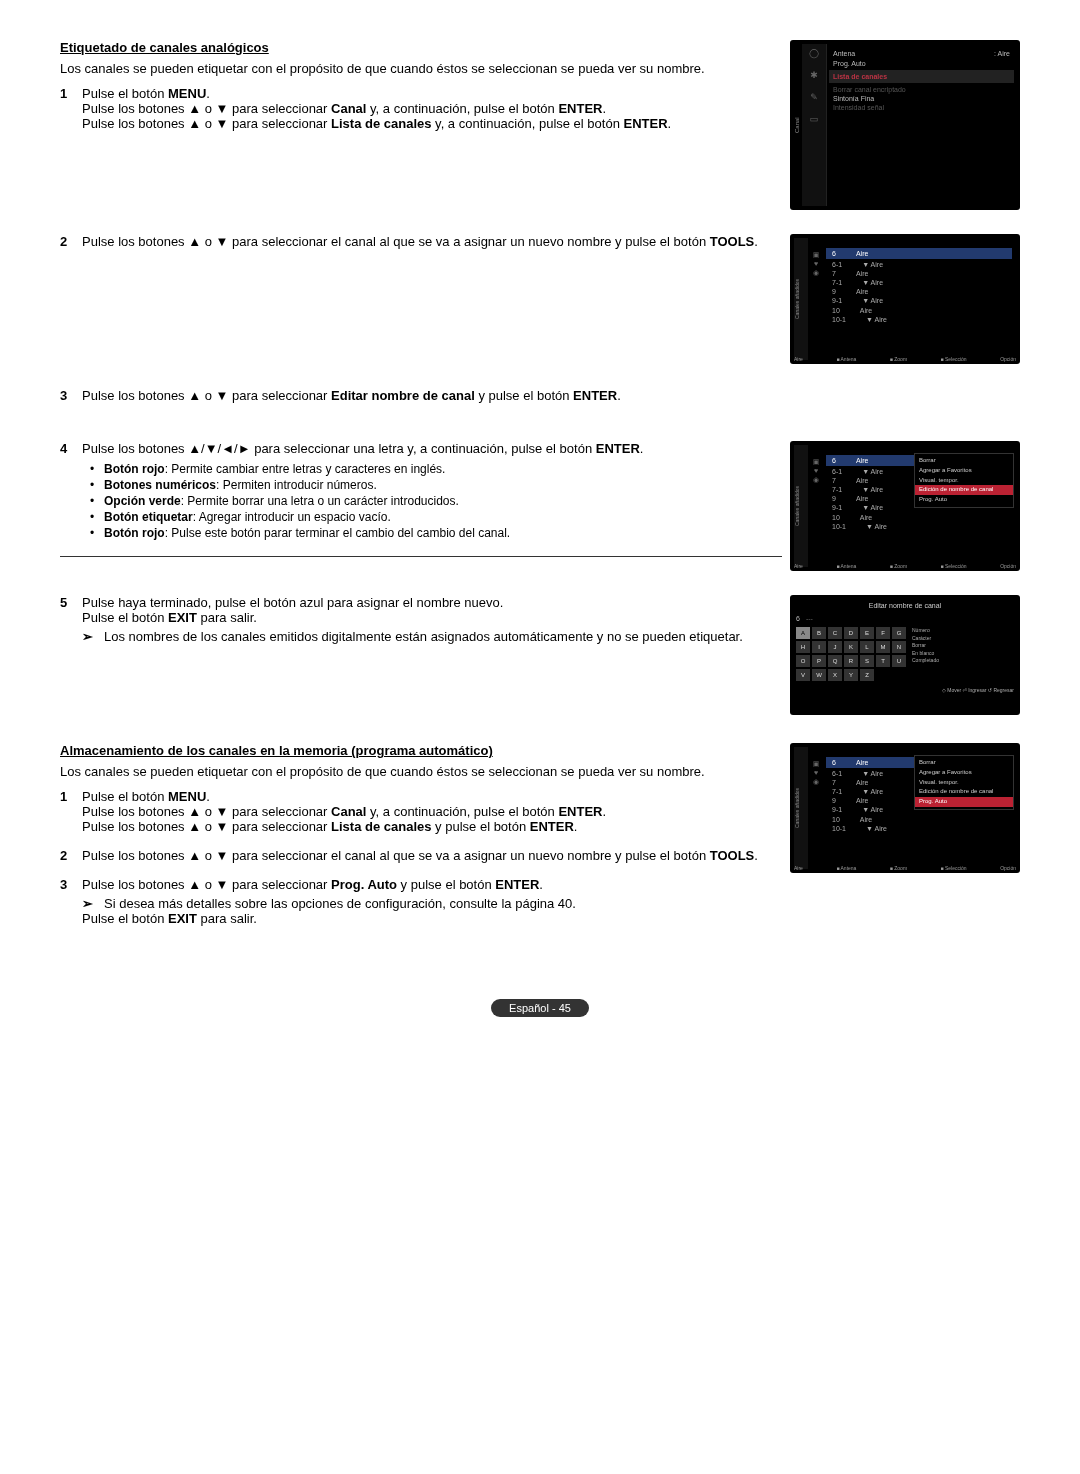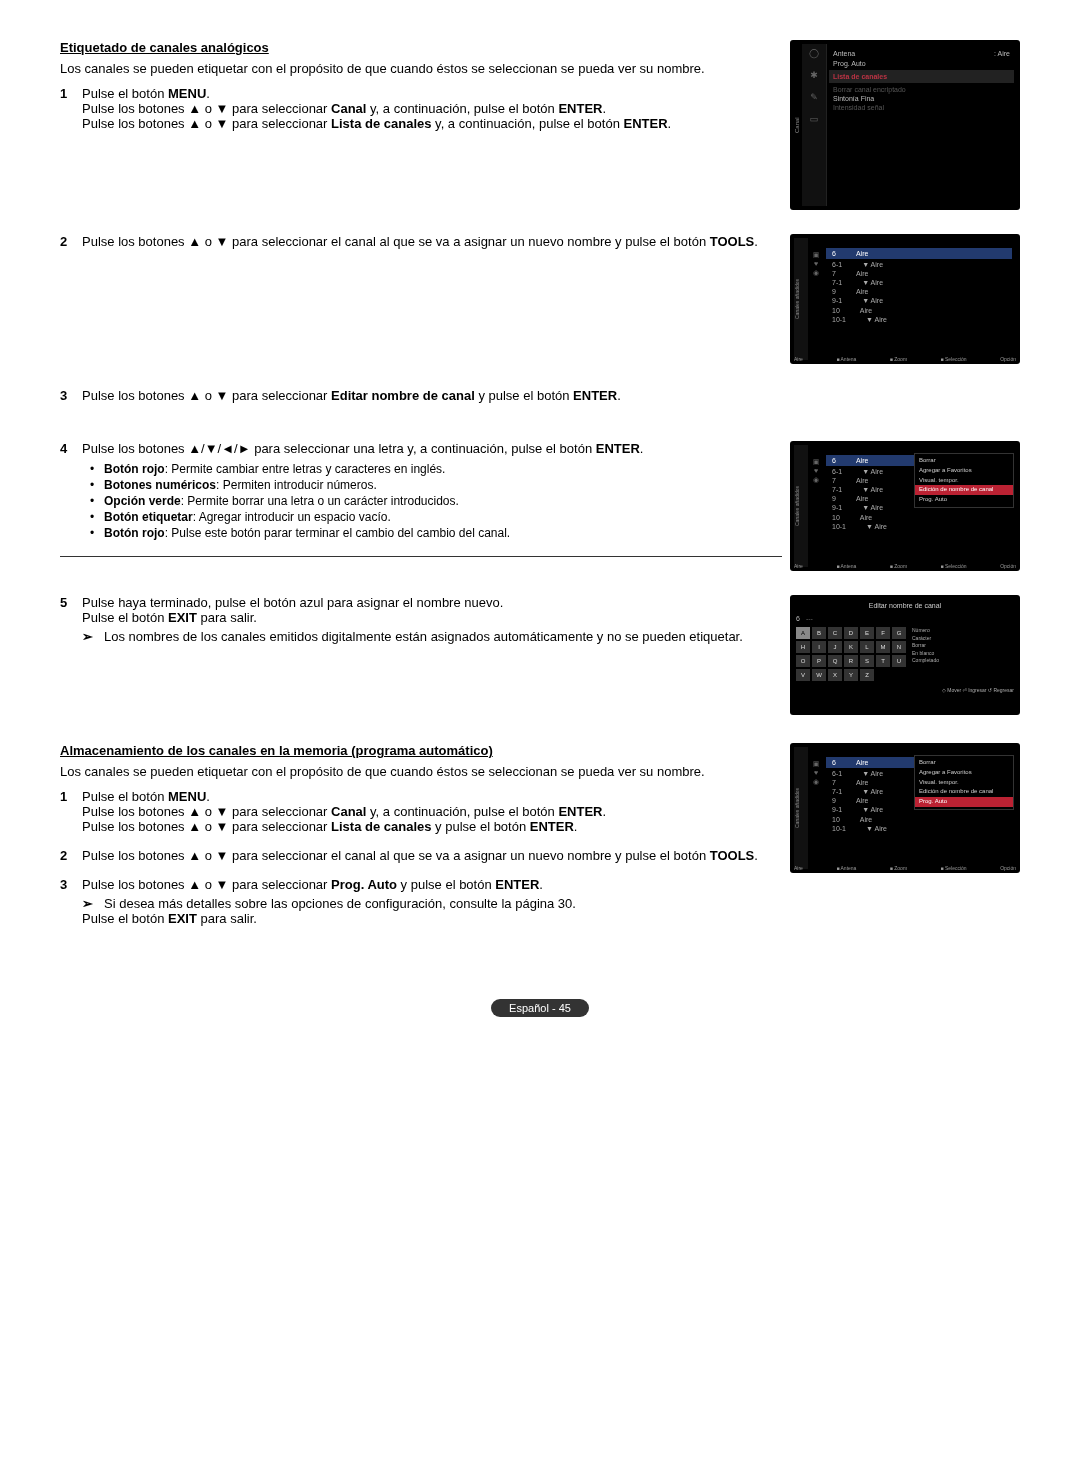--- a/index.html
+++ b/index.html
@@ -339,7 +339,7 @@
         <span>Pulse los botones ▲ o ▼ para seleccionar </span><b>Prog. Auto</b><span> y pulse el botón </span><b>ENTER</b><span>.</span>
         <div class="note">
           <div class="note-sym">➢</div>
-          <div>Si desea más detalles sobre las opciones de configuración, consulte la página 30.</div>
+          <div>Si desea más detalles sobre las opciones de configuración, consulte la página 40.</div>
         </div>
         <span>Pulse el botón </span><b>EXIT</b><span> para salir.</span>
       </div>

